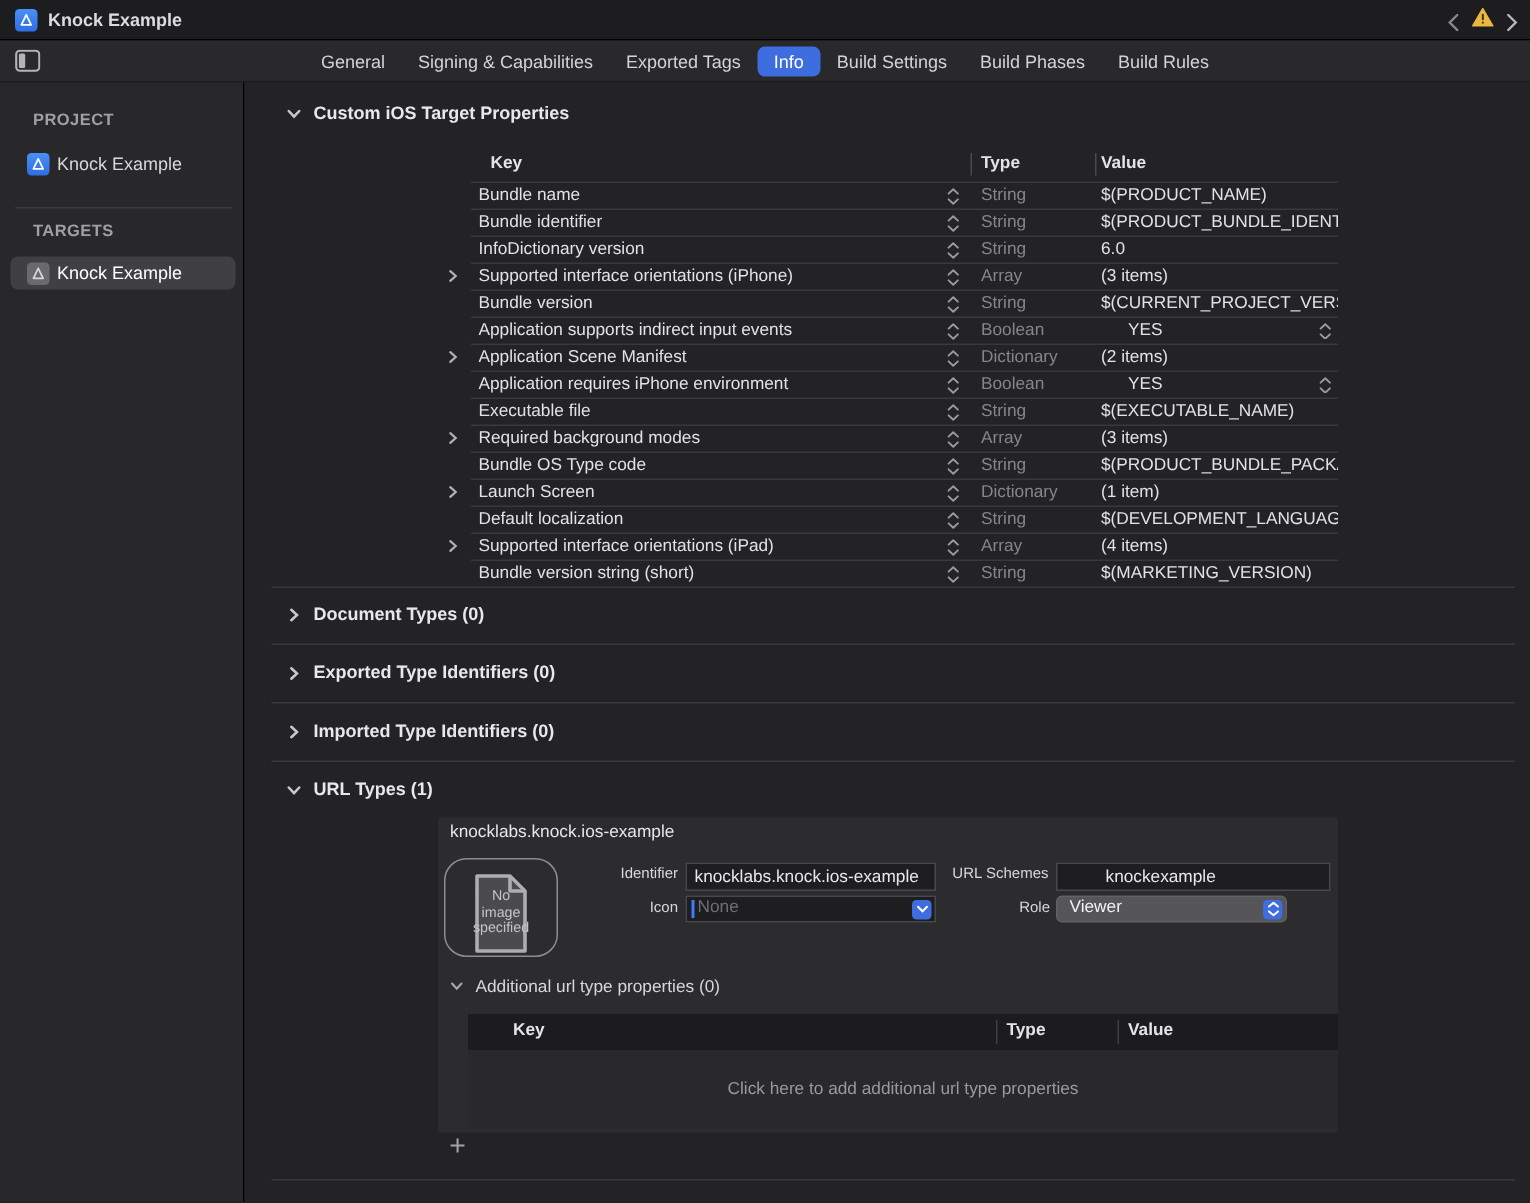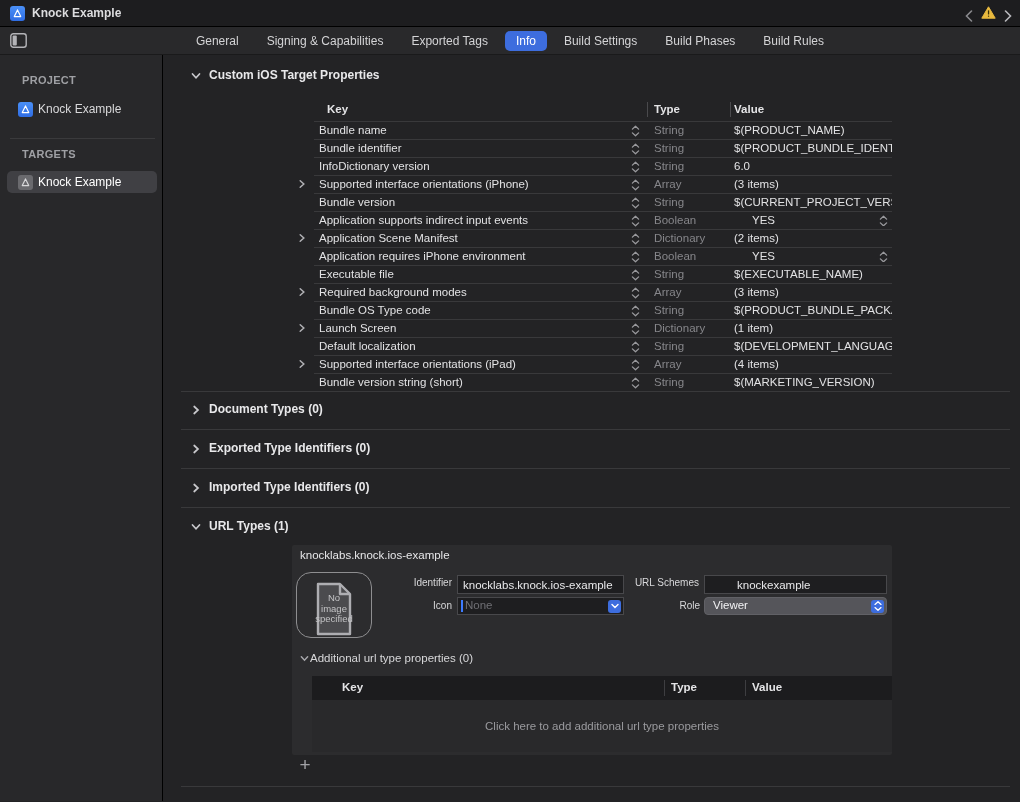--- a/index.html
+++ b/index.html
@@ -18,7 +18,7 @@
   
   .tabbar { position:relative; height:28px; background:#29292b; border-bottom:1px solid #1a1a1b; display:flex; align-items:center; }
   .sidebar-toggle { position:absolute; left:10px; top:6px; width:17px; height:15px; cursor:pointer; }
-  .tabs { margin:8px auto; display:flex; align-items:flex-start; gap:6px; }
+  .tabs { margin:8px auto; display:flex; align-items:flex-start; }
   .tab { font-size:12px; color:#d4d4d6; padding:3px 11px; border-radius:5px; cursor:pointer; white-space:nowrap; }
   .tab.selected { background:var(--accent); color:#fff; }
 

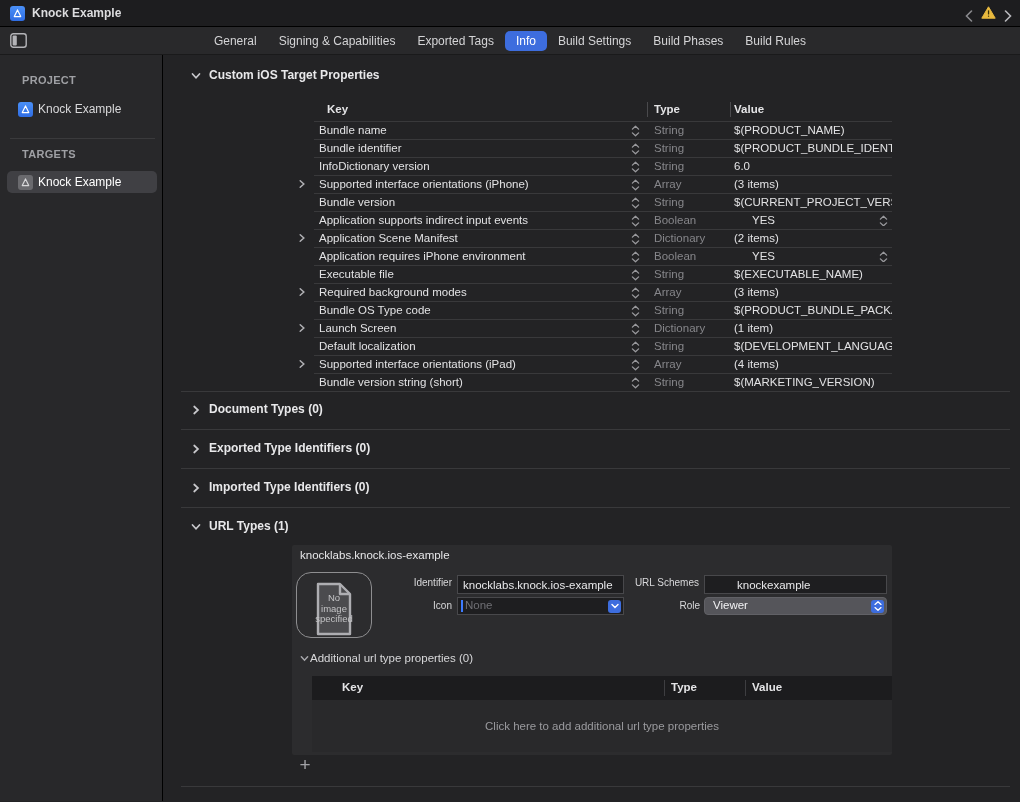--- a/index.html
+++ b/index.html
@@ -397,7 +397,7 @@
         </span>
 
         <span class="flabel" style="right:192px; top:55px; width:100px;">Role</span>
-        <span class="popup" style="left:412px; top:52px; width:183px;">
+        <span class="popup" style="left:412px; top:52px; width:154px;">
           <span>Viewer</span>
           <span class="pop-btn">
             <svg width="8" height="10" viewBox="0 0 8 10">

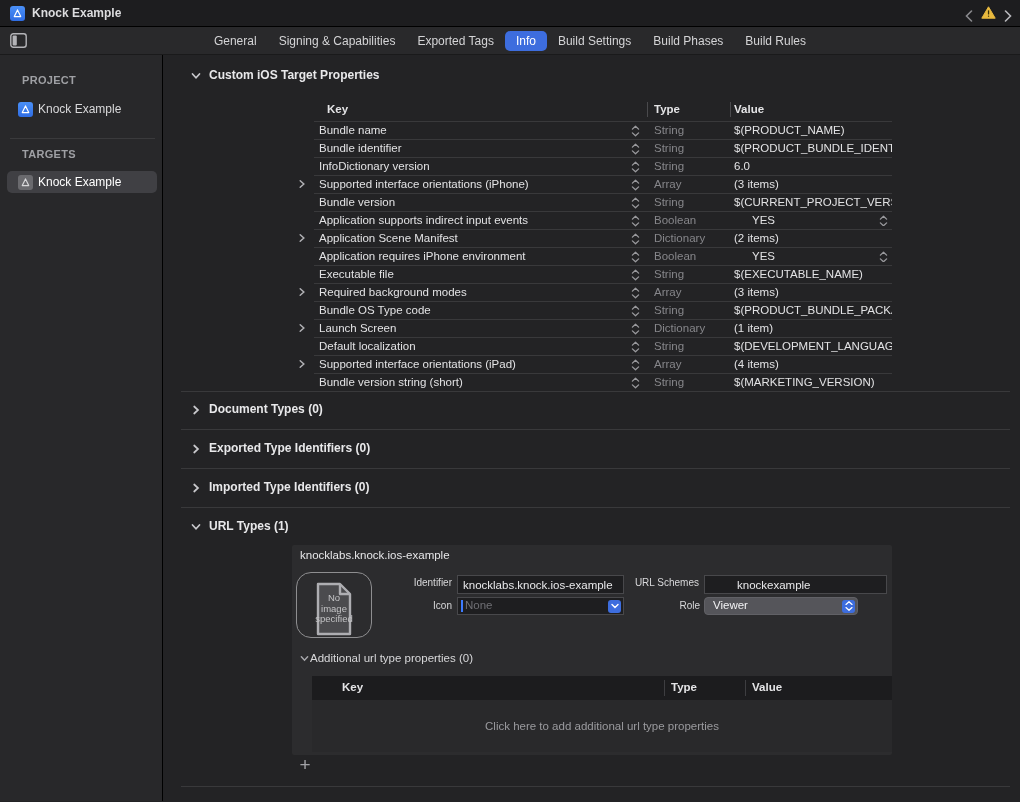--- a/index.html
+++ b/index.html
@@ -64,7 +64,7 @@
   .caret { position:absolute; left:3px; top:2px; width:2px; height:12px; background:#3d7bff; }
   .combo-btn, .pop-btn { position:absolute; right:2px; top:1.5px; width:13px; height:13px; border-radius:3px; background:var(--accent); display:flex; align-items:center; justify-content:center; }
   .popup { position:absolute; height:18px; background:#55555a; border:1px solid #616166; border-radius:4px; color:#f2f2f4; font-size:11.5px; padding:1px 5px 1px 8px; }
-  .addl-head { position:absolute; left:8px; top:107px; display:flex; align-items:center; font-size:11.5px; color:#d8d8da; cursor:pointer; }
+  .addl-head { position:absolute; left:8px; top:107px; display:flex; gap:7px; align-items:center; font-size:11.5px; color:#d8d8da; cursor:pointer; }
   .itable { position:absolute; left:20px; top:131px; width:580px; }
   .ithead { position:relative; height:24px; background:#1c1c1e; font-size:11.5px; font-weight:bold; color:#e4e4e6; }
   .ithead .c1 { position:absolute; left:30px; top:5px; }

